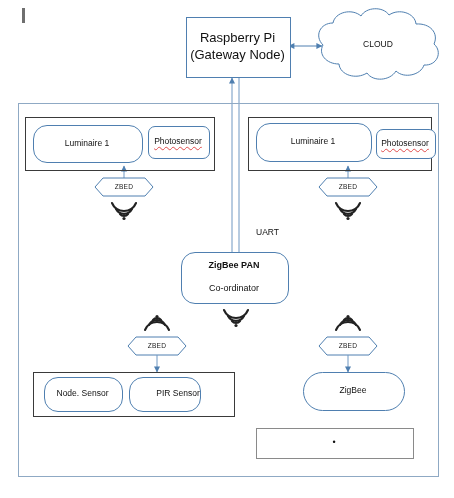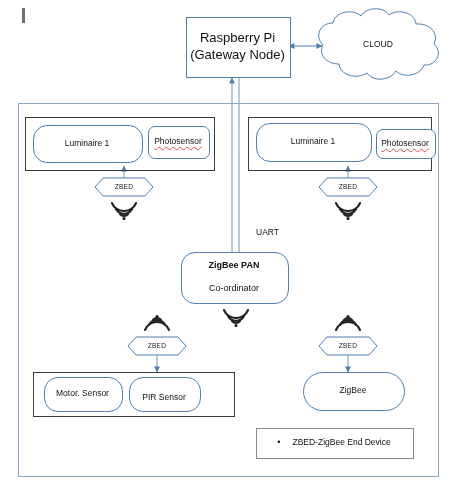--- a/index.html
+++ b/index.html
@@ -176,7 +176,7 @@
 
 <div class="abs groupframe" style="left:33px;top:372px;width:200px;height:43px;"></div>
 <div class="abs roundbox" style="left:44px;top:377px;width:77px;height:33px;"></div>
-<div class="lbl t-small" style="left:44px;top:377px;width:77px;height:33px;">Motor. Sensor</div>
+<div class="lbl t-small" style="left:44px;top:377px;width:77px;height:33px;">Node. Sensor</div>
 <div class="abs roundbox" style="left:129px;top:377px;width:70px;height:33px;"></div>
 <div class="lbl t-small" style="left:129px;top:377px;width:70px;height:40px;">PIR Sensor</div>
 

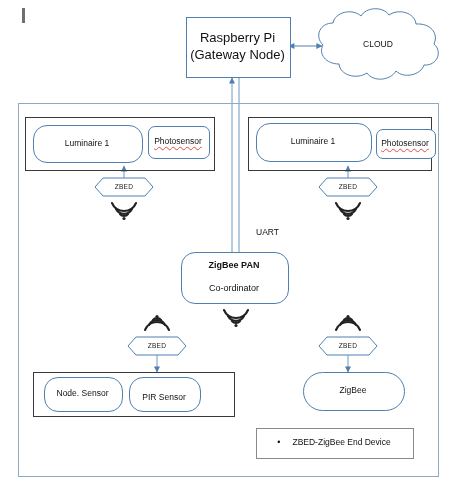--- a/index.html
+++ b/index.html
@@ -178,7 +178,7 @@
 <div class="abs roundbox" style="left:44px;top:377px;width:77px;height:33px;"></div>
 <div class="lbl t-small" style="left:44px;top:377px;width:77px;height:33px;">Node. Sensor</div>
 <div class="abs roundbox" style="left:129px;top:377px;width:70px;height:33px;"></div>
-<div class="lbl t-small" style="left:129px;top:377px;width:70px;height:40px;">PIR Sensor</div>
+<div class="lbl t-small" style="left:143px;top:377px;width:70px;height:33px;">PIR Sensor</div>
 
 <div class="abs pillbox" style="left:303px;top:372px;width:100px;height:37px;"></div>
 <div class="lbl t-small" style="left:303px;top:372px;width:100px;height:37px;">ZigBee</div>

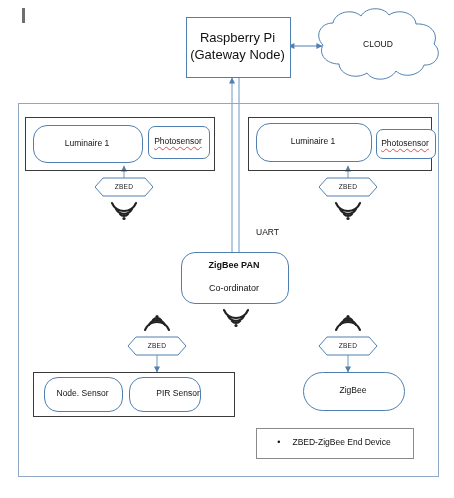--- a/index.html
+++ b/index.html
@@ -186,7 +186,6 @@
 <div class="abs legendframe" style="left:256px;top:428px;width:156px;height:29px;"></div>
 <div class="lbl t-small" style="left:256px;top:428px;width:156px;height:29px;gap:12px;">
   <span class="bullet">•</span>
-  <span>ZBED-ZigBee End Device</span>
 </div>
 
 </body></html>

